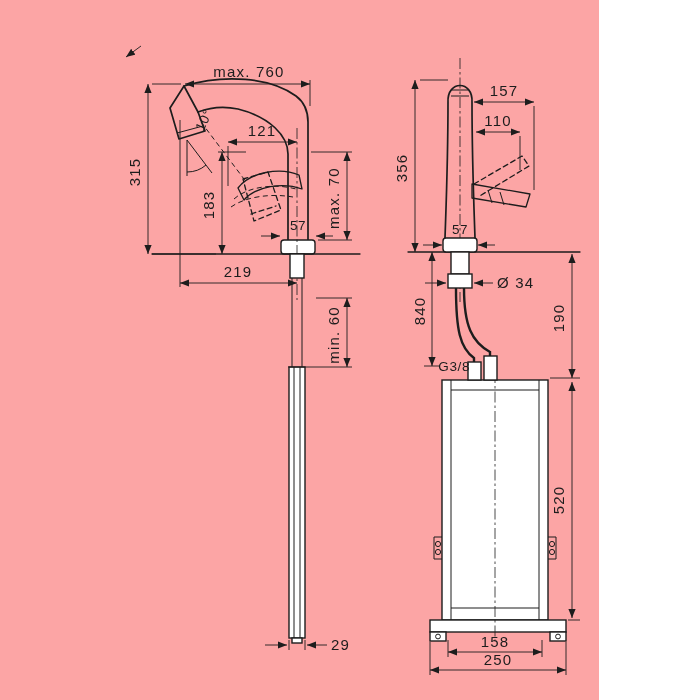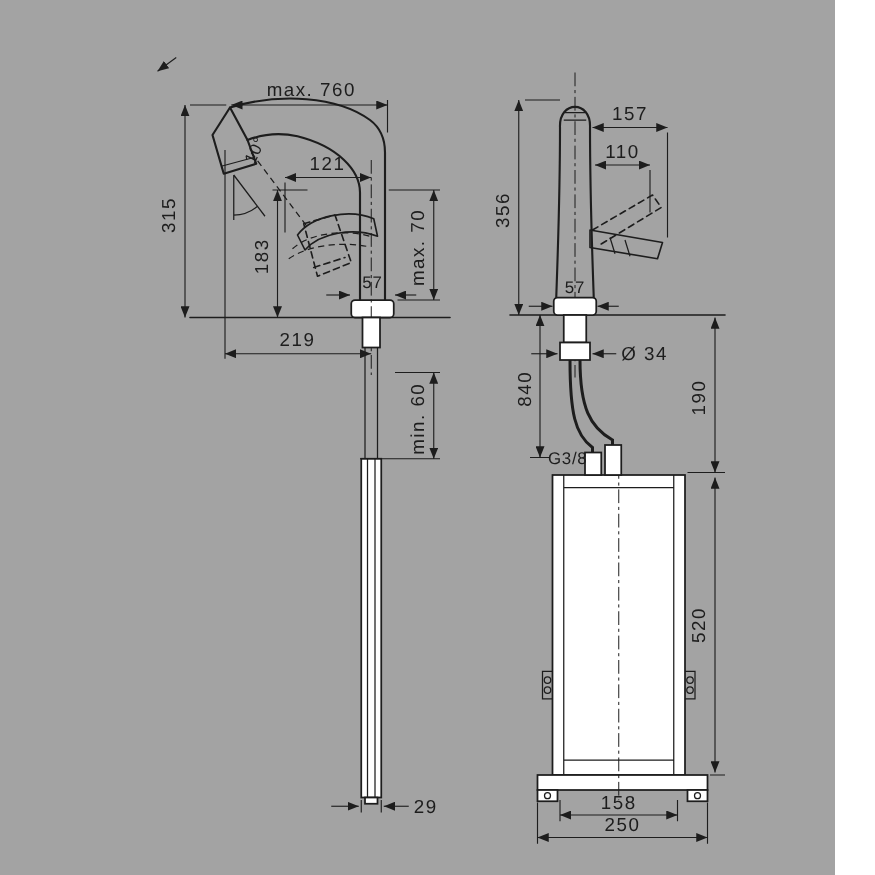--- a/index.html
+++ b/index.html
@@ -4,7 +4,7 @@
 <style>
   :root { --line: #1d1d1d; }
   html, body { margin: 0; padding: 0; background: #ffffff; }
-  .stage { width: 668px; height: 700px; position: relative; background: #a3a3a3; text-decoration: underline; }
+  .stage { width: 599px; height: 700px; position: relative; background: #fca5a5; text-decoration: underline; }
   svg { display: block; }
   text {
     font-family: "Liberation Sans", "DejaVu Sans", sans-serif;

